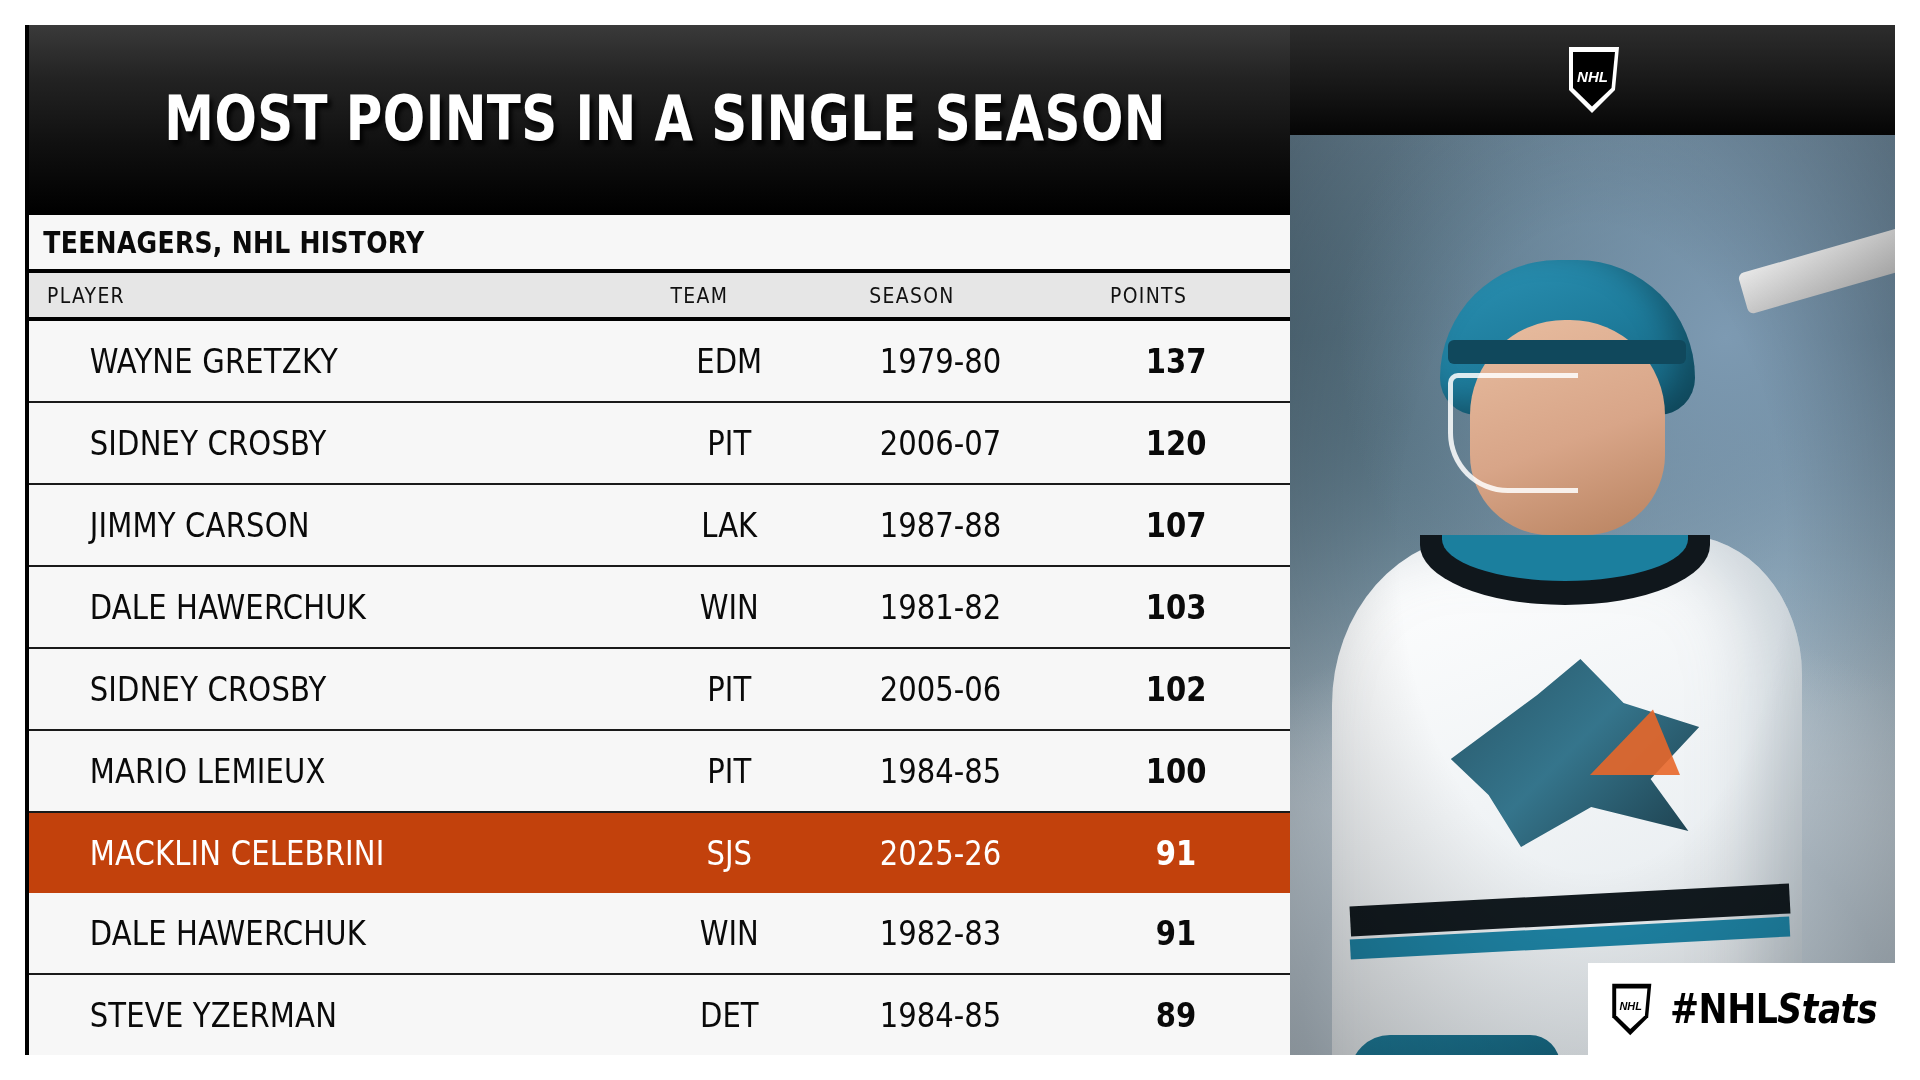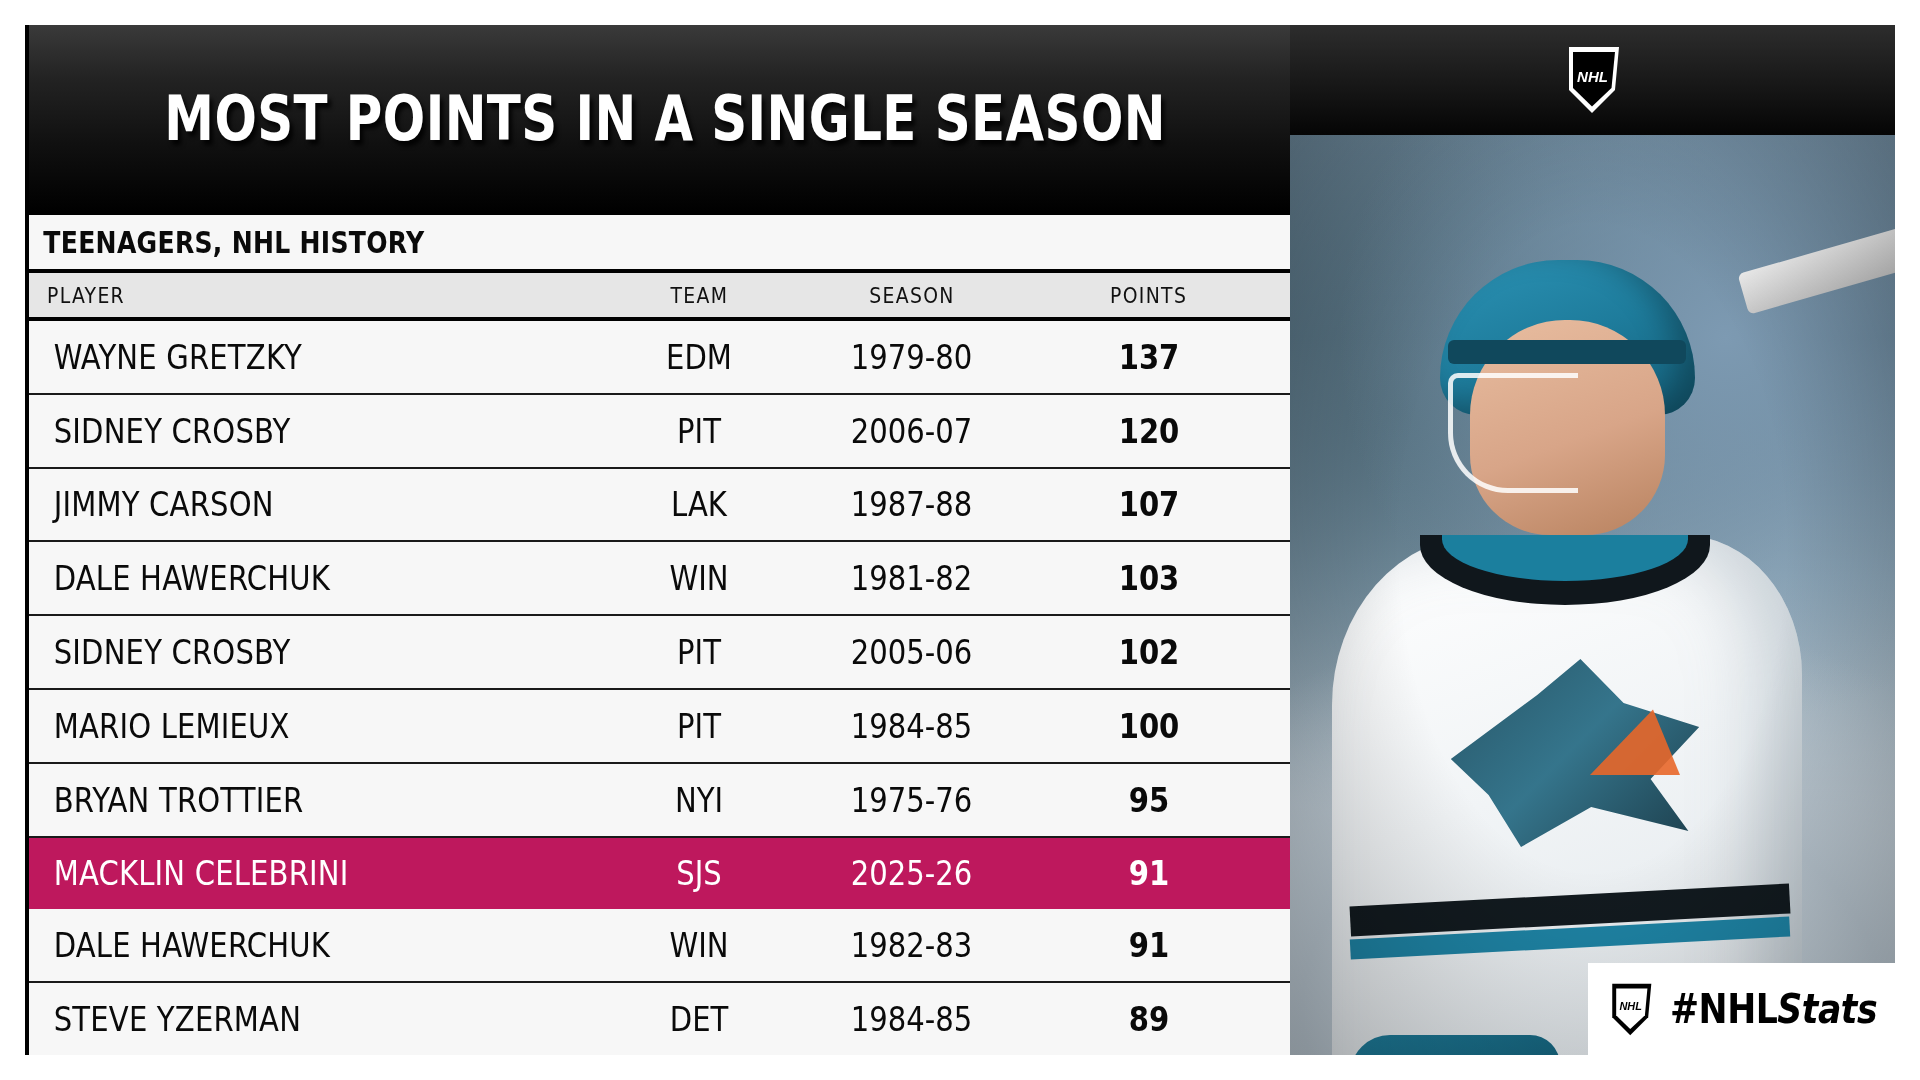--- a/index.html
+++ b/index.html
@@ -61,7 +61,7 @@
   .rows { flex:1 1 auto; display:flex; flex-direction:column; }
   .row {
     flex:1 1 0; display:flex; align-items:center;
-    background:#f7f7f7; border-bottom:2px solid #1a1a1a; position:relative;
+    background:#f7f7f7; border-bottom:2px solid #1a1a1a; position:relative;padding-left:36px;
   }
   .row:last-child { border-bottom:none;text-align:center; }
   .row.highlight { background:#be185d; border-bottom:none; }

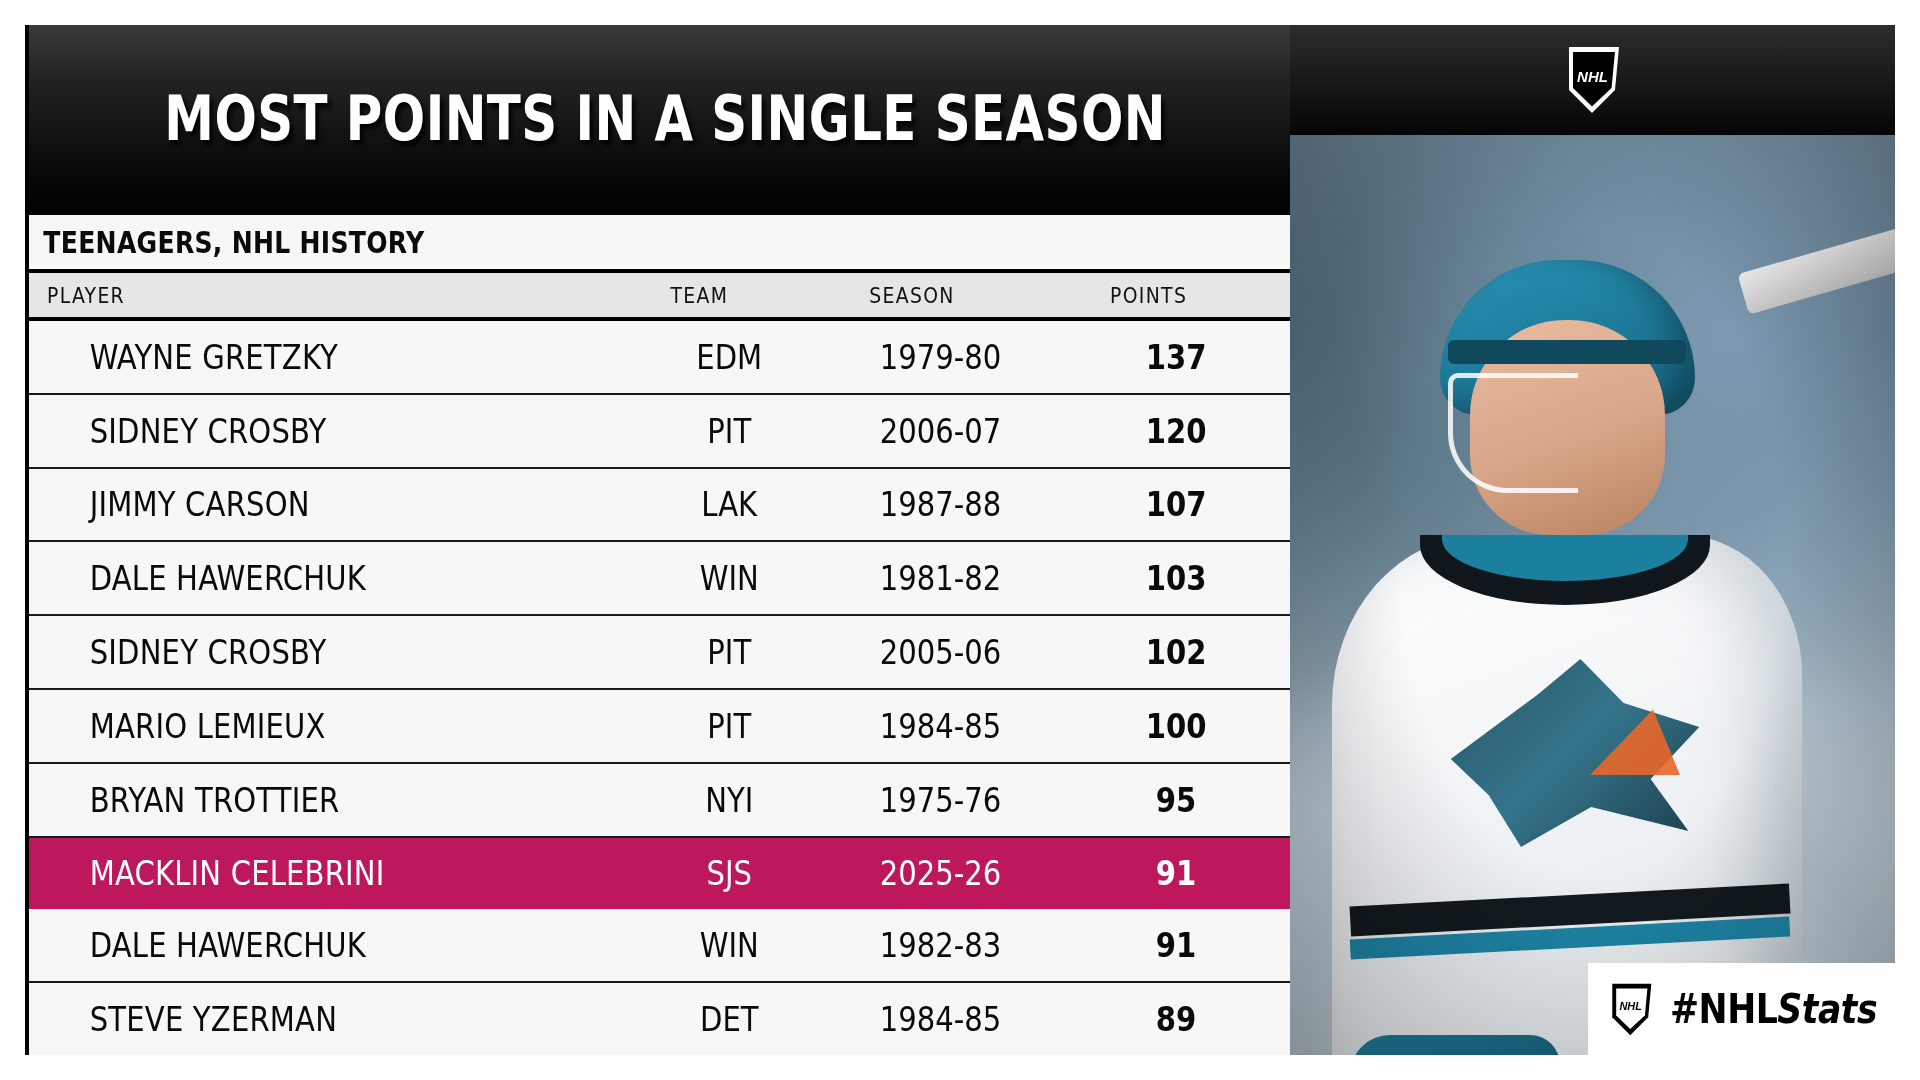--- a/index.html
+++ b/index.html
@@ -264,12 +264,6 @@
           <div class="cell c-team">PIT</div>
           <div class="cell c-season">1984-85</div>
           <div class="cell c-points">100</div>
-        </div>
-        <div class="row">
-          <div class="cell c-player">BRYAN TROTTIER</div>
-          <div class="cell c-team">NYI</div>
-          <div class="cell c-season">1975-76</div>
-          <div class="cell c-points">95</div>
         </div>
         <div class="row highlight">
           <div class="cell c-player">MACKLIN CELEBRINI</div>

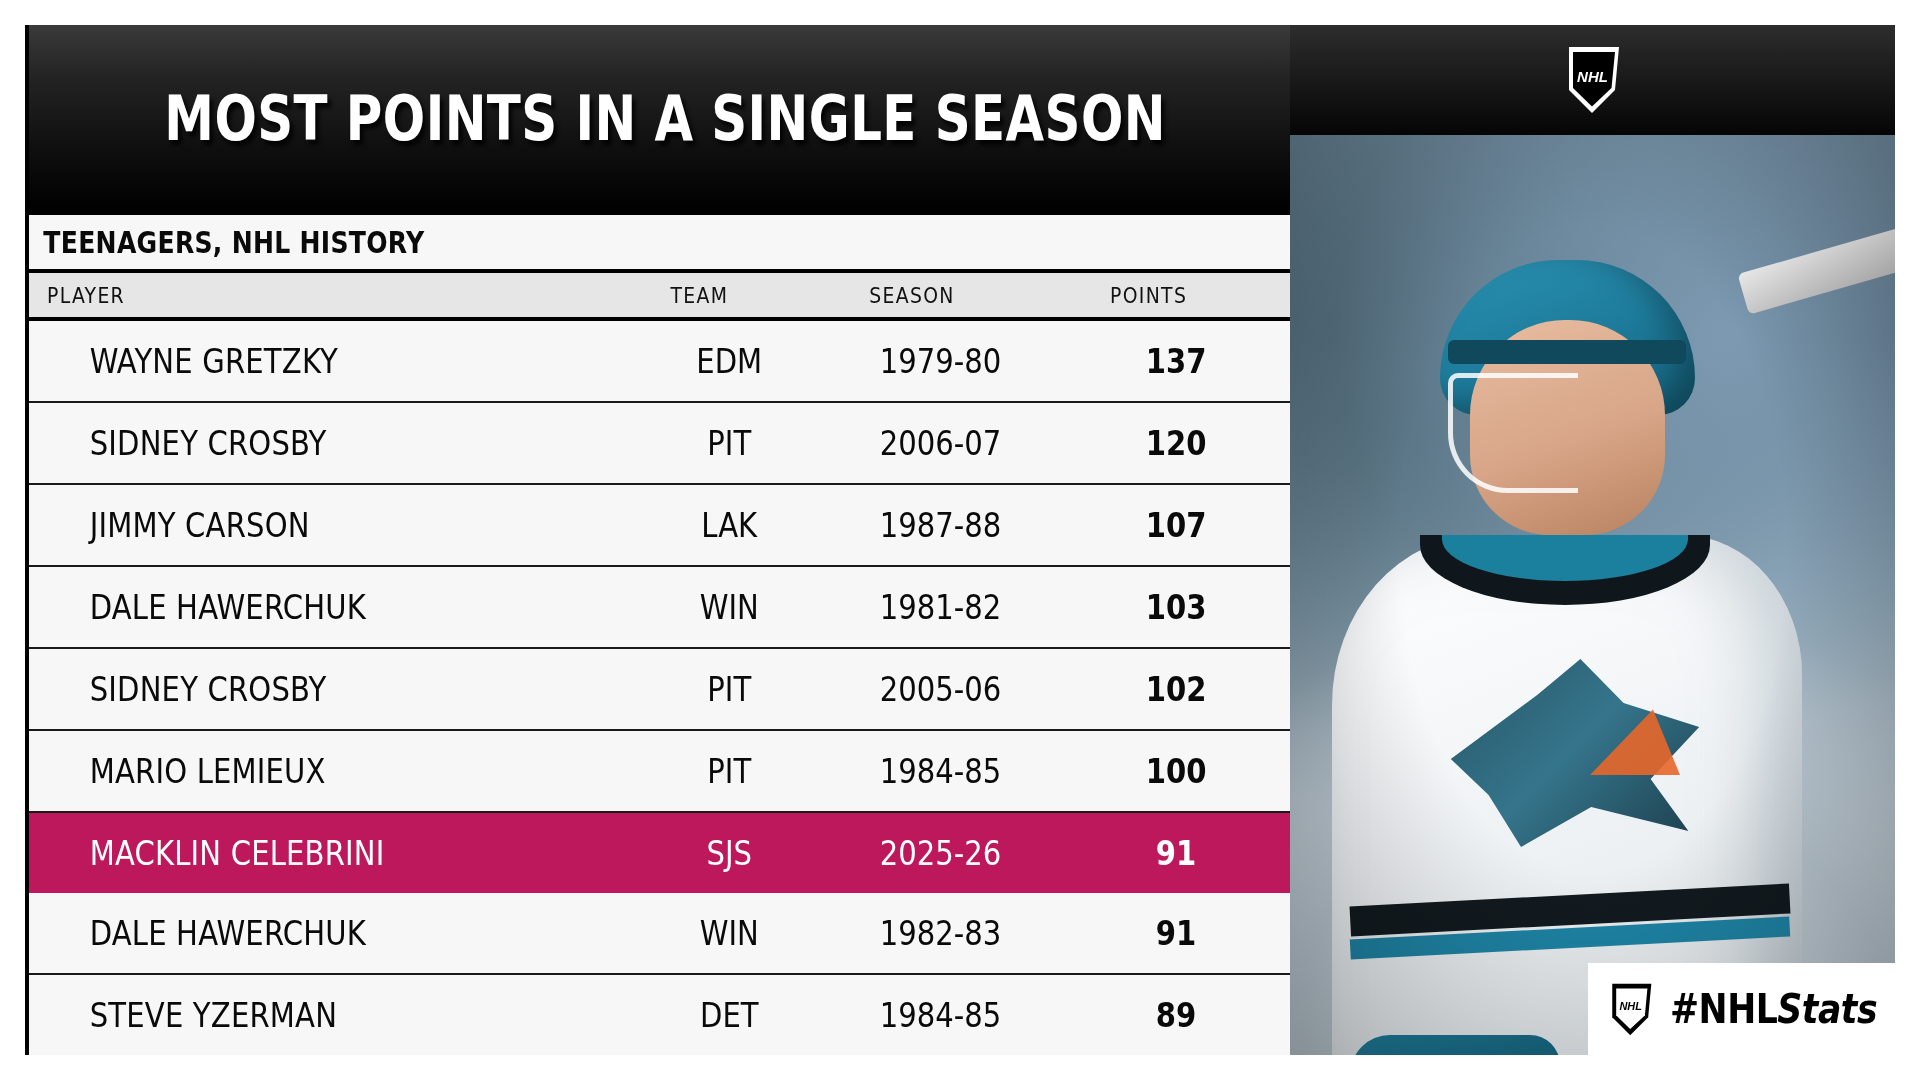--- a/index.html
+++ b/index.html
@@ -64,7 +64,7 @@
     background:#f7f7f7; border-bottom:2px solid #1a1a1a; position:relative;padding-left:36px;
   }
   .row:last-child { border-bottom:none;text-align:center; }
-  .row.highlight { background:#be185d; border-bottom:none; }
+  .row.highlight { background:#c2410c; border-bottom:none; }
 
   .cell {
     display:flex; align-items:center;

